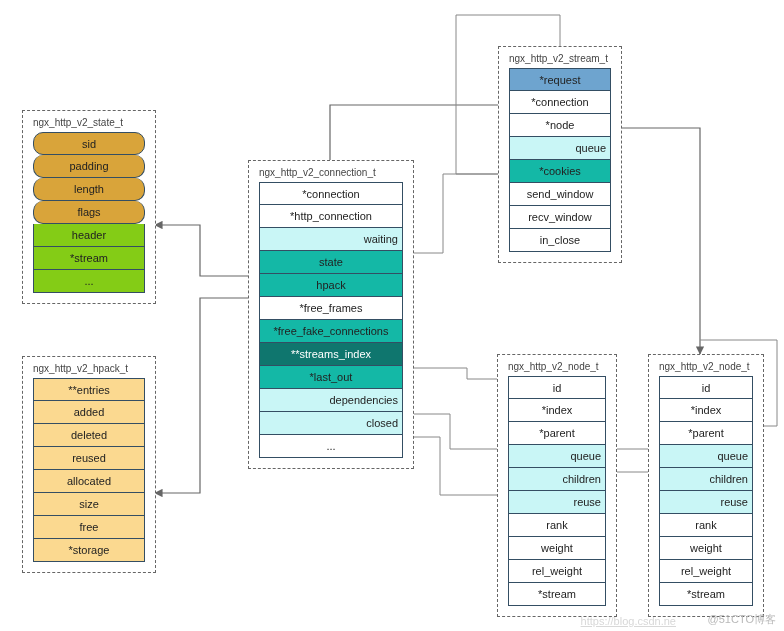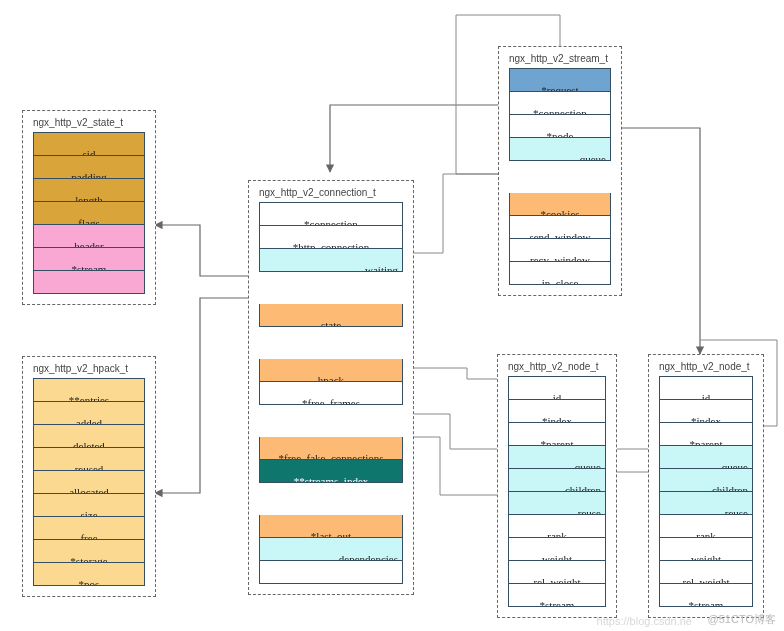--- a/index.html
+++ b/index.html
@@ -42,8 +42,7 @@
     font-size: 11px;
     white-space: nowrap;
     overflow: hidden;
-    padding: 11px 4px;
-    font-family: Liberation Serif, serif;
+    padding: 1px 4px;
   }
   .rows .row:first-child { border-top: 1px solid #344e63; }
   .c-white  { background: #ffffff; }

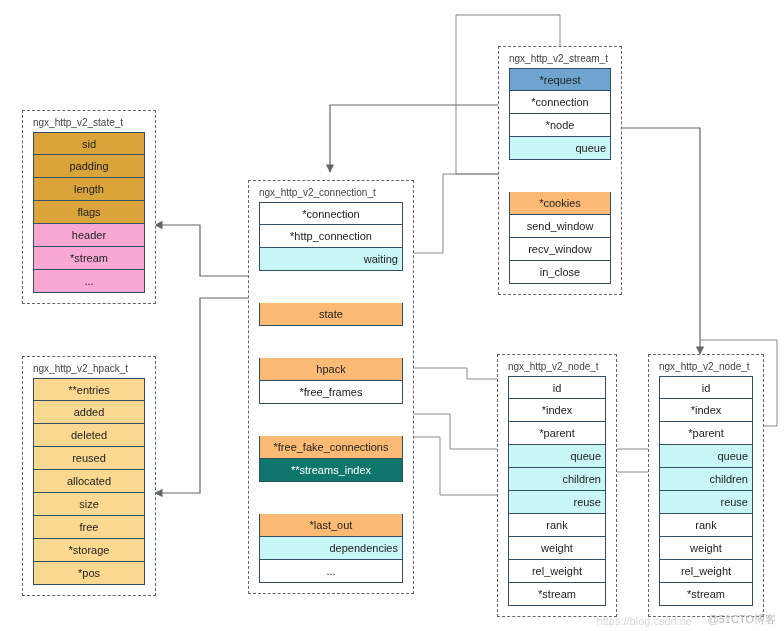--- a/index.html
+++ b/index.html
@@ -50,7 +50,7 @@
   .c-cyan   { background: #c9f6f6; text-align: right; }
   .c-dblue  { background: #0f766e; color: #fff; }
   .c-mblue  { background: #6ea4cf; }
-  .c-gold   { background: #d9a43a; }
+  .c-gold   { background: #d9a43a; border-radius: 10px; }
   .c-lgold  { background: #f9a8d4; text-align: center; }
   .c-amber  { background: #fbd990; }
   svg.wires {

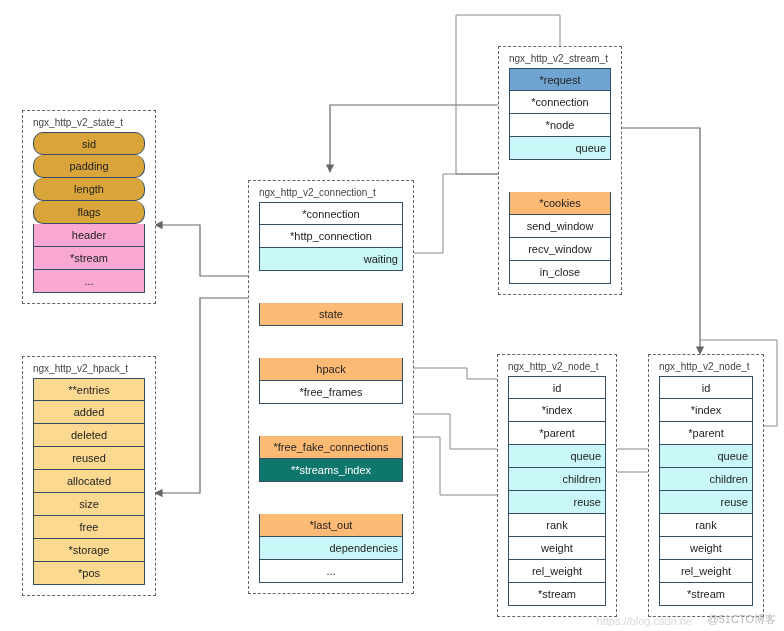--- a/index.html
+++ b/index.html
@@ -138,7 +138,7 @@
       </div>
   </div>
 
-  <div class="struct" style="left:248px; top:180px; width:166px;">
+  <div class="struct" style="left:248px; top:160px; width:166px;">
     <div class="title">ngx_http_v2_connection_t</div>
     <div class="rows">
         <div class="row c-white">*connection</div>

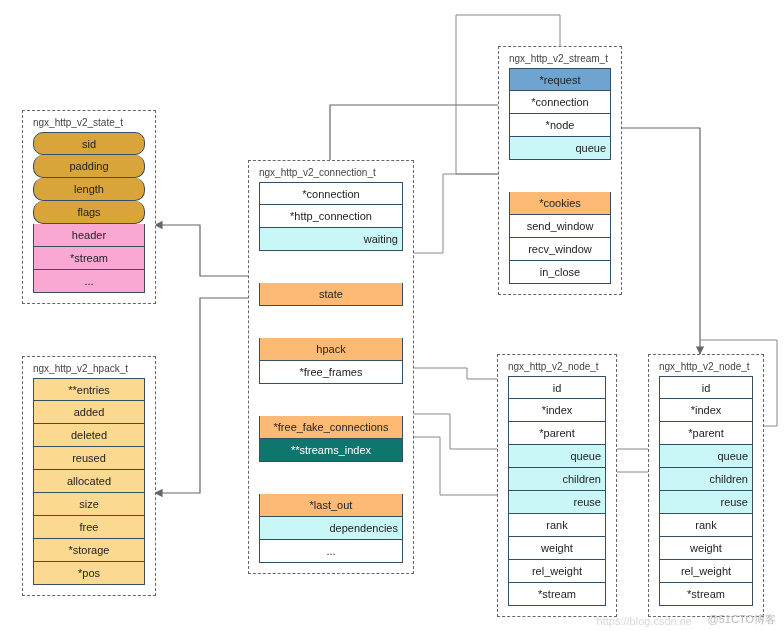--- a/index.html
+++ b/index.html
@@ -46,7 +46,7 @@
   }
   .rows .row:first-child { border-top: 1px solid #344e63; }
   .c-white  { background: #ffffff; }
-  .c-lblue  { background: #fdba74; margin-top: 32px; }
+  .c-lblue  { background: #14b8a6; }
   .c-cyan   { background: #c9f6f6; text-align: right; }
   .c-dblue  { background: #0f766e; color: #fff; }
   .c-mblue  { background: #6ea4cf; }

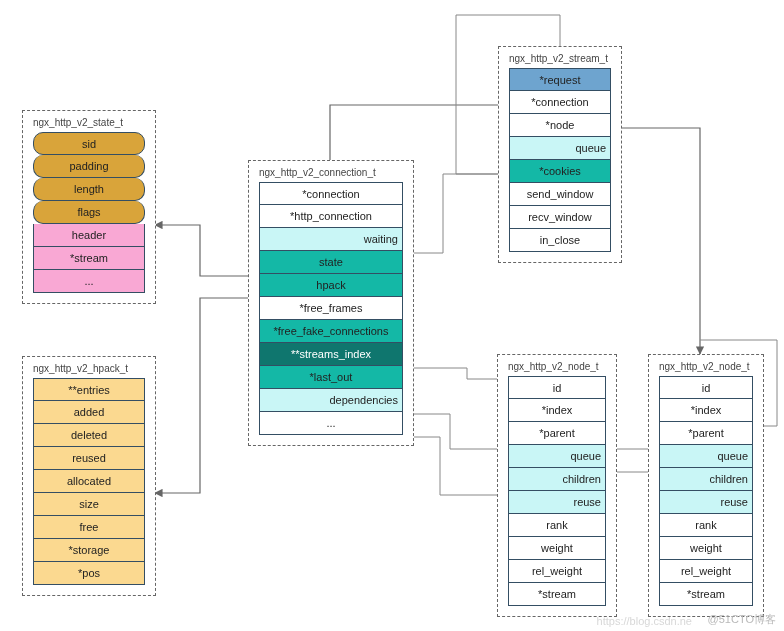--- a/index.html
+++ b/index.html
@@ -51,7 +51,7 @@
   .c-dblue  { background: #0f766e; color: #fff; }
   .c-mblue  { background: #6ea4cf; }
   .c-gold   { background: #d9a43a; border-radius: 10px; }
-  .c-lgold  { background: #f9a8d4; text-align: center; }
+  .c-lgold  { background: #84cc16; text-align: center; }
   .c-amber  { background: #fbd990; }
   svg.wires {
     position: absolute;

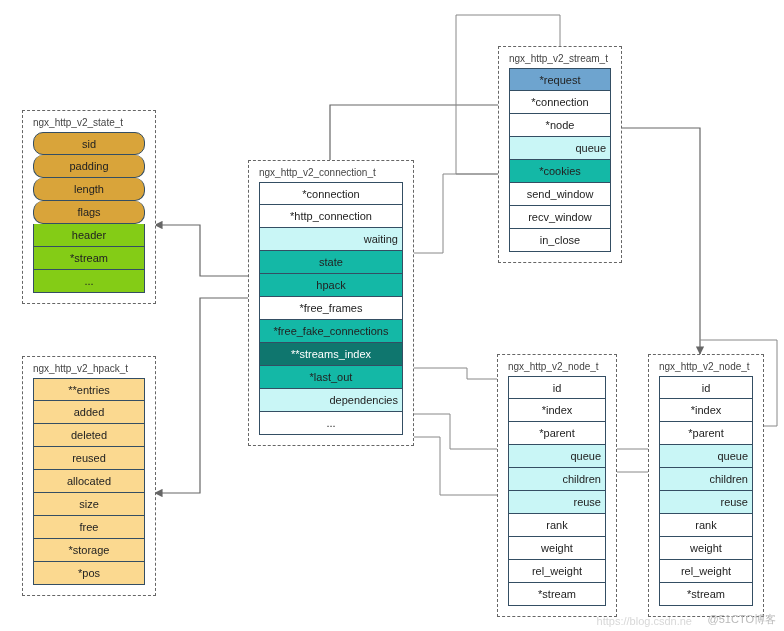--- a/index.html
+++ b/index.html
@@ -151,6 +151,7 @@
         <div class="row c-dblue">**streams_index</div>
         <div class="row c-lblue">*last_out</div>
         <div class="row c-cyan">dependencies</div>
+        <div class="row c-cyan">closed</div>
         <div class="row c-white">...</div>
       </div>
   </div>

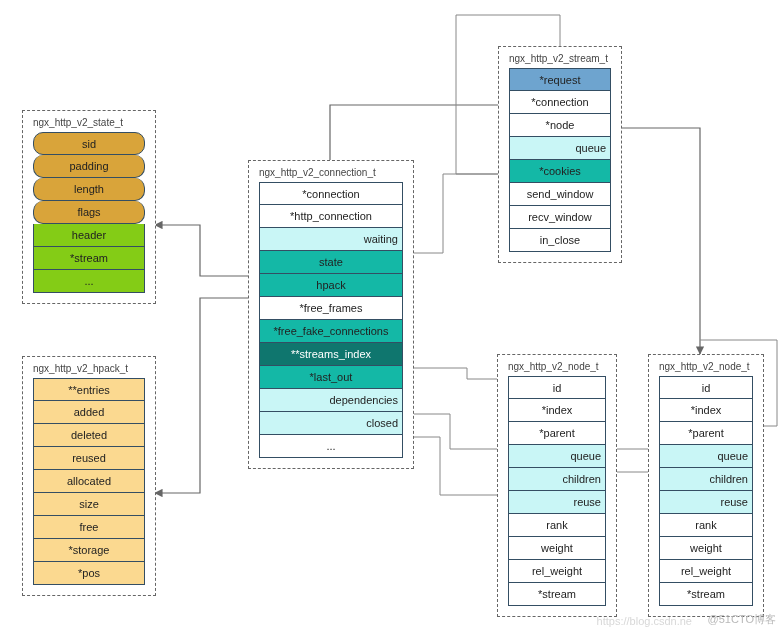--- a/index.html
+++ b/index.html
@@ -134,7 +134,6 @@
         <div class="row c-amber">size</div>
         <div class="row c-amber">free</div>
         <div class="row c-amber">*storage</div>
-        <div class="row c-amber">*pos</div>
       </div>
   </div>
 

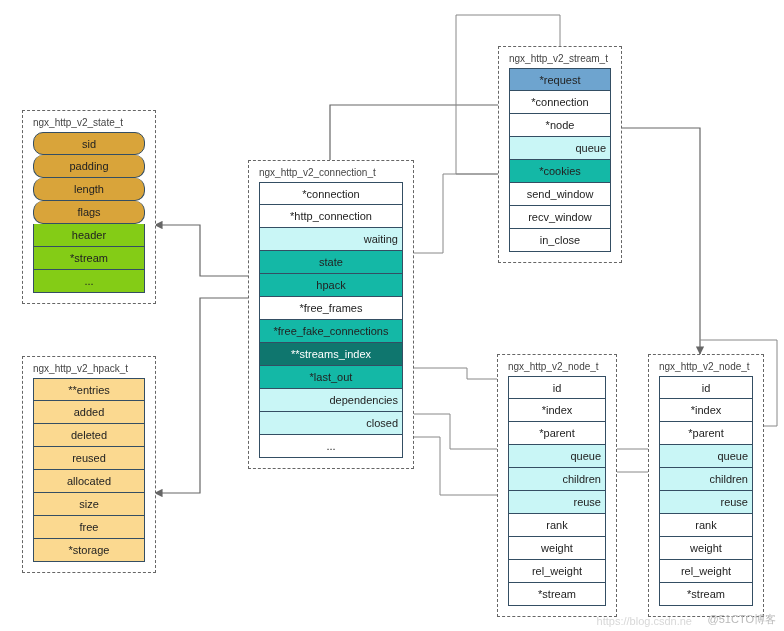--- a/index.html
+++ b/index.html
@@ -68,10 +68,11 @@
   }
   .watermark2 {
     position: absolute;
-    right: 92px;
+    right: 108px;
     bottom: 4px;
     font-size: 11px;
     color: #d8d8d8;
+    text-decoration: underline;
   }
 </style>
 </head>

